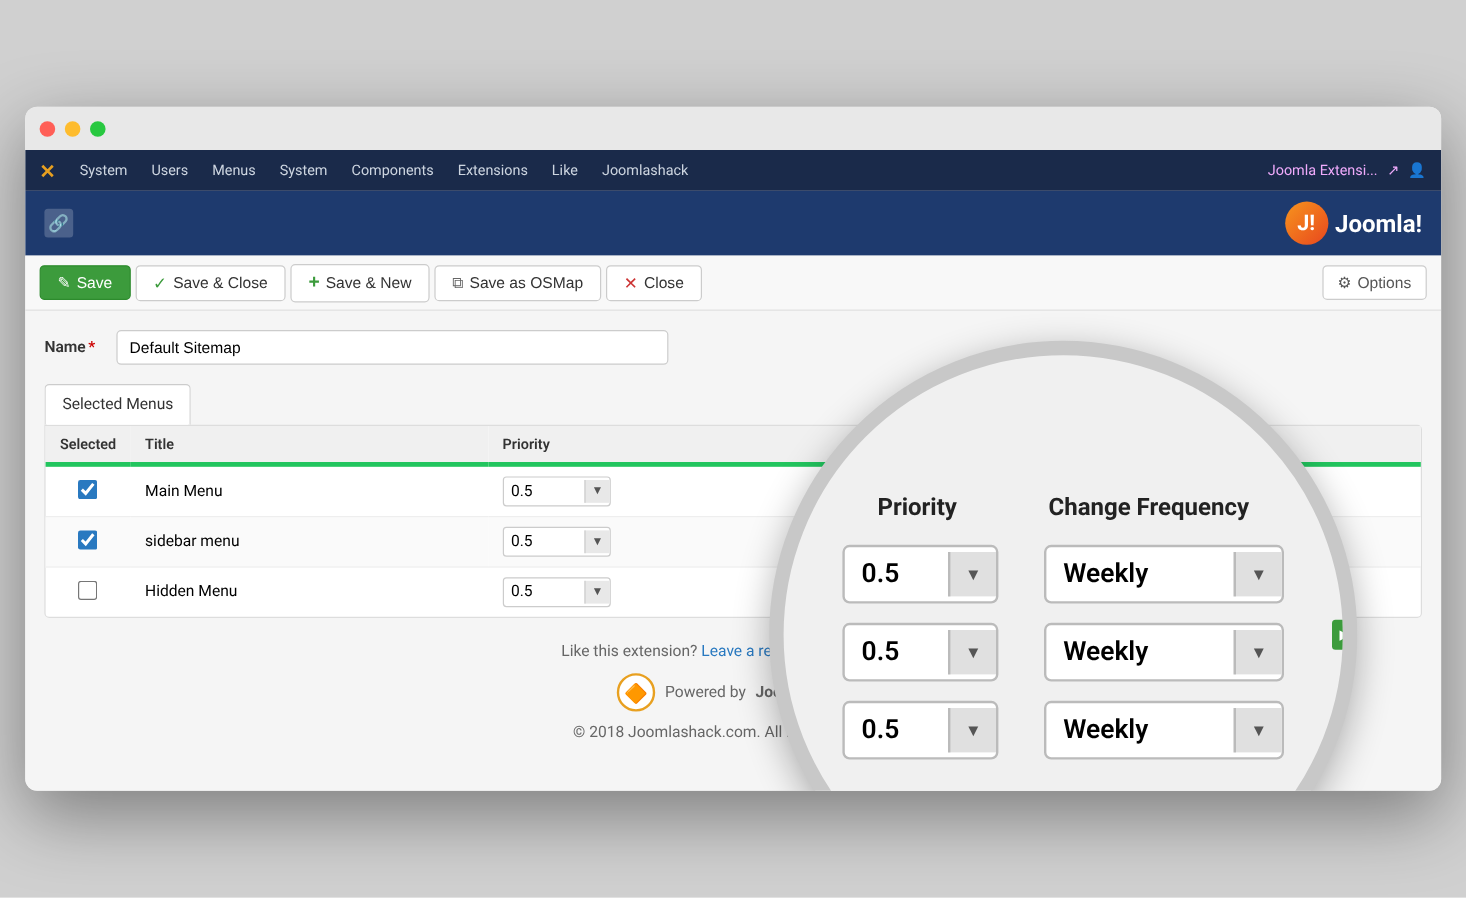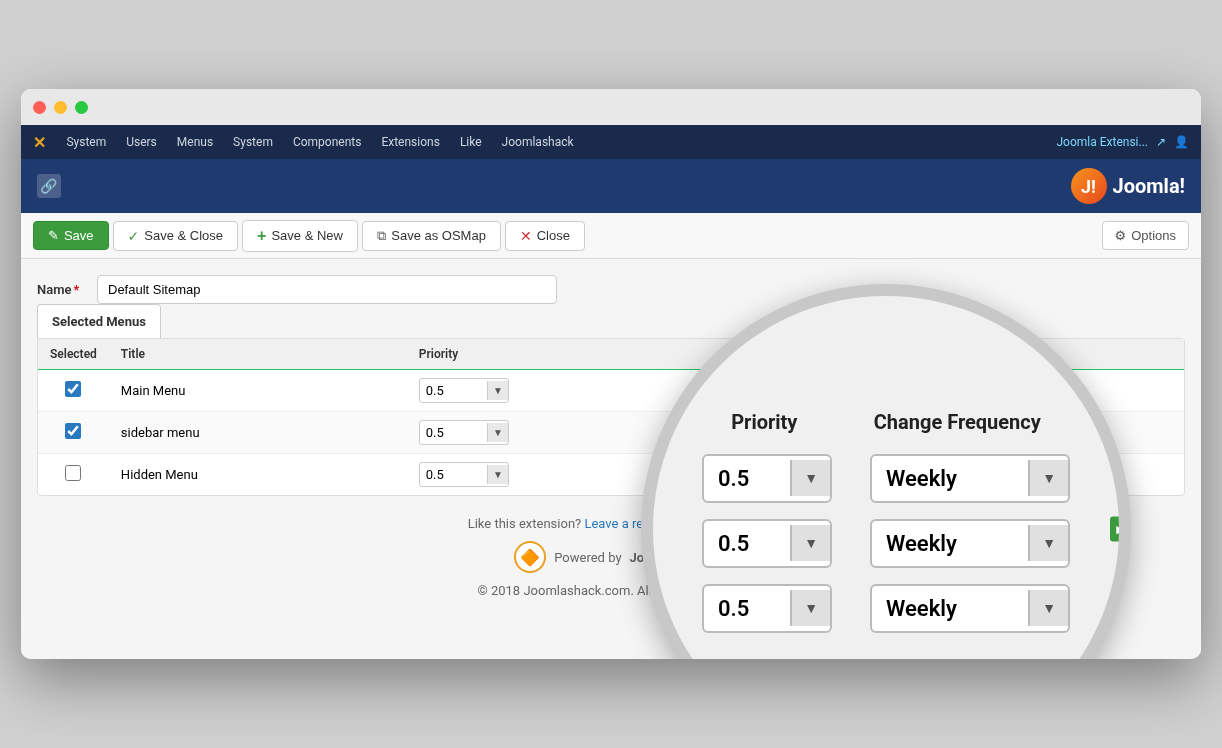--- a/index.html
+++ b/index.html
@@ -67,7 +67,7 @@
       display: flex;
       align-items: flex-start;
       gap: 8px;
-      color: #7dd3fc;
+      color: #f0abfc;
       font-size: 12px;
     }
 

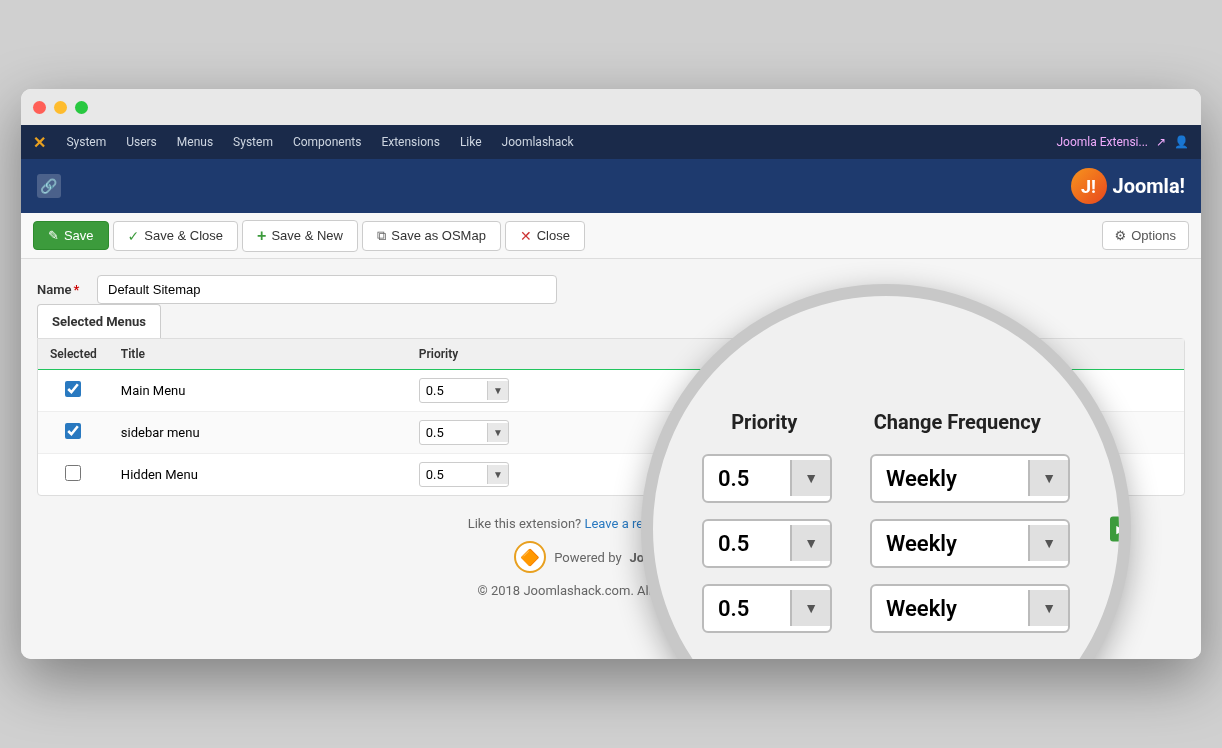--- a/index.html
+++ b/index.html
@@ -178,6 +178,7 @@
       display: flex;
       align-items: center;
       gap: 10px;
+      margin-bottom: 16px;
     }
     .form-label {
       font-weight: 600;

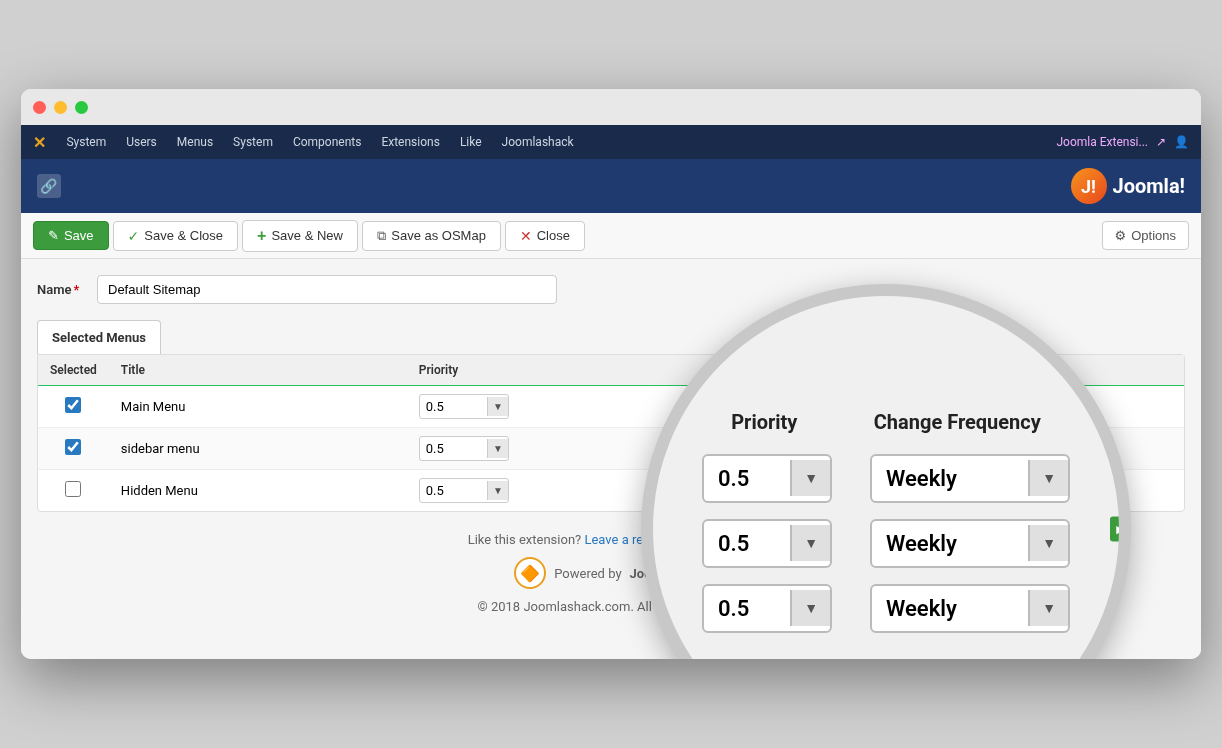--- a/index.html
+++ b/index.html
@@ -210,7 +210,7 @@
       cursor: pointer;
       font-size: 13px;
       color: #333;
-      font-weight: 700;
+      font-weight: 400;
     }
     .tab.active {
       background: white;

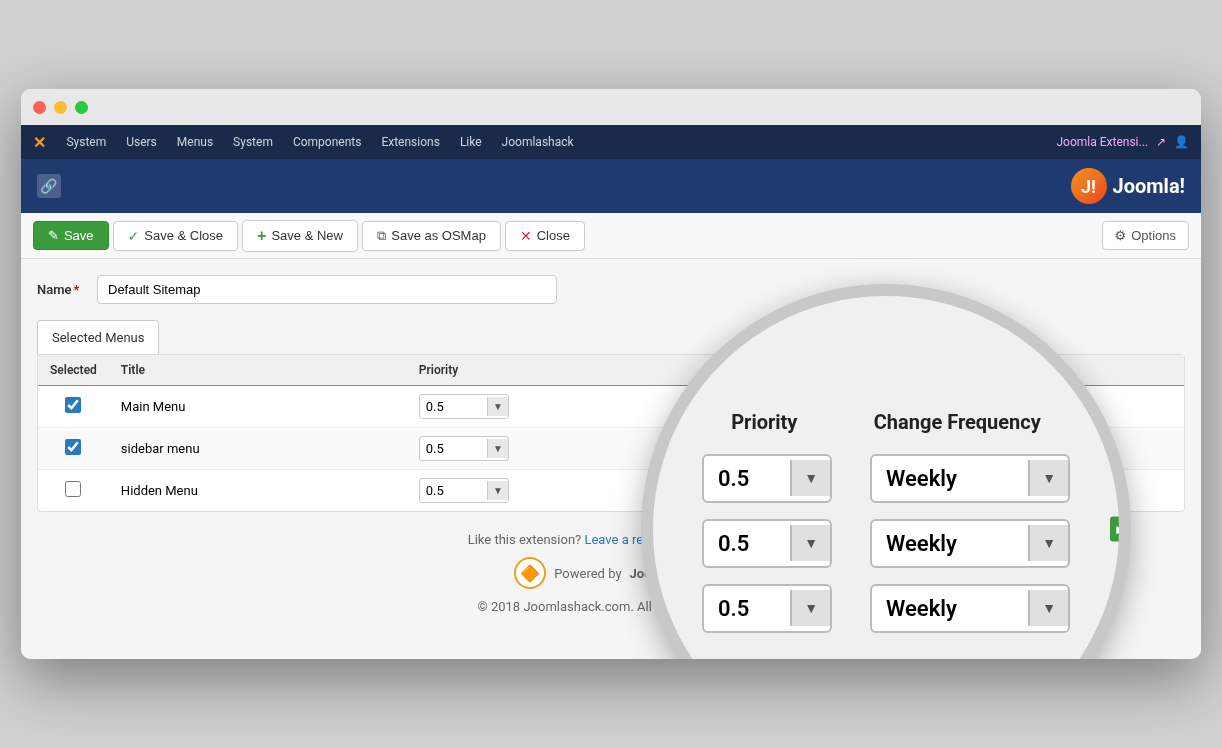--- a/index.html
+++ b/index.html
@@ -229,7 +229,7 @@
     }
     thead tr {
       background: #f0f0f0;
-      border-bottom: 1px solid #22c55e;
+      border-bottom: 4px solid #22c55e;
     }
     th {
       padding: 8px 12px;

